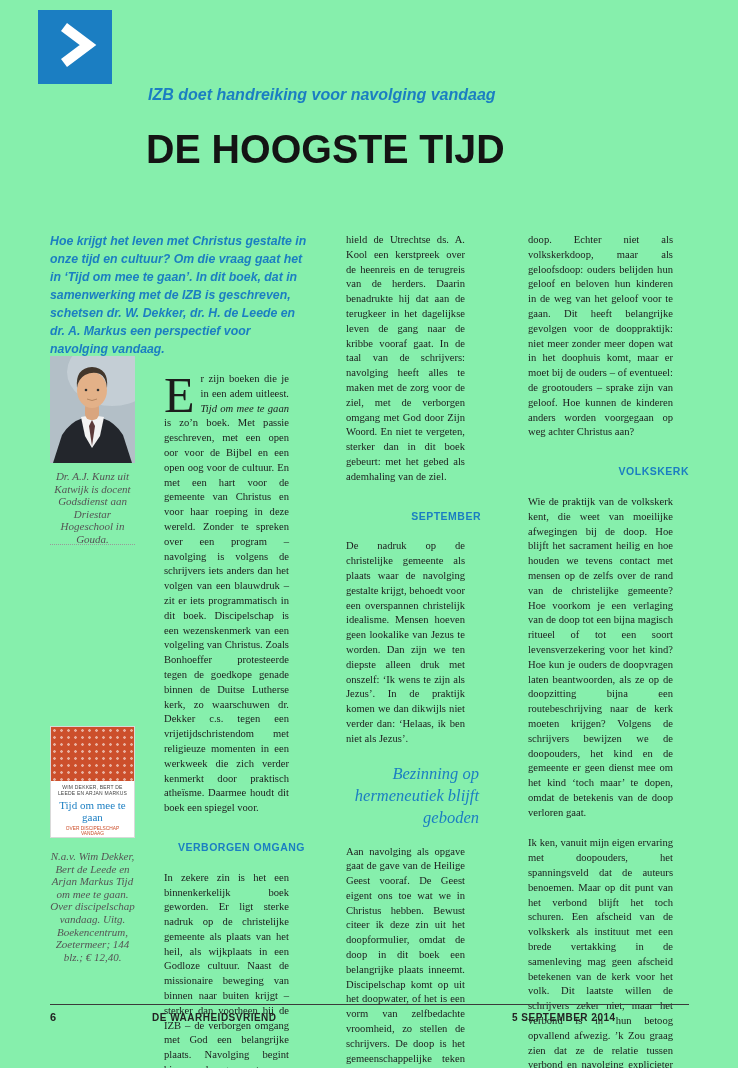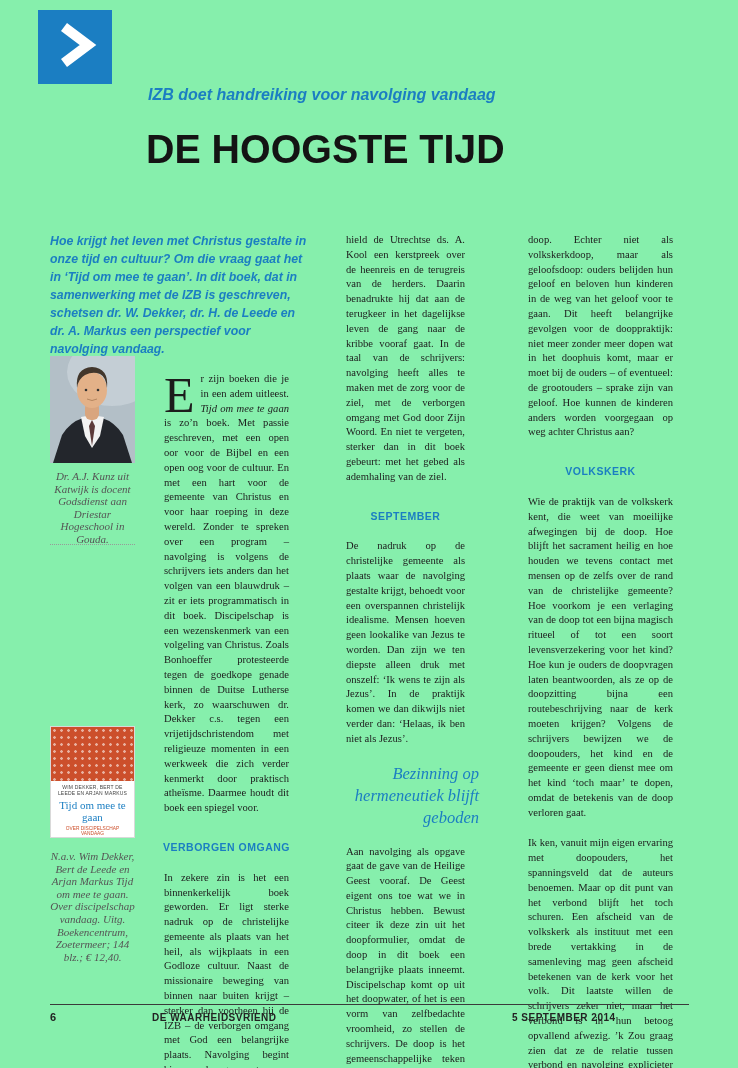--- a/index.html
+++ b/index.html
@@ -26,7 +26,7 @@
   .colC{left:512px;top:217px;width:177px;}
   .col p{margin:16px;}
   .subhead{font-family:"Liberation Sans",sans-serif;font-weight:bold;font-size:10.5px;
-           letter-spacing:.5px;color:#1b7ec2;margin:24px 0 5px;text-align:center;}
+           letter-spacing:.5px;color:#1b7ec2;margin:24px 0 5px;text-align:right;}
   .dropcap{float:left;font-size:50px;line-height:41px;padding:3px 6px 0 0;color:#1c1c1c;}
   .pullquote{font-style:italic;font-size:16.5px;line-height:22px;color:#1b7ec2;
              text-align:right;margin:13px 2px;}

